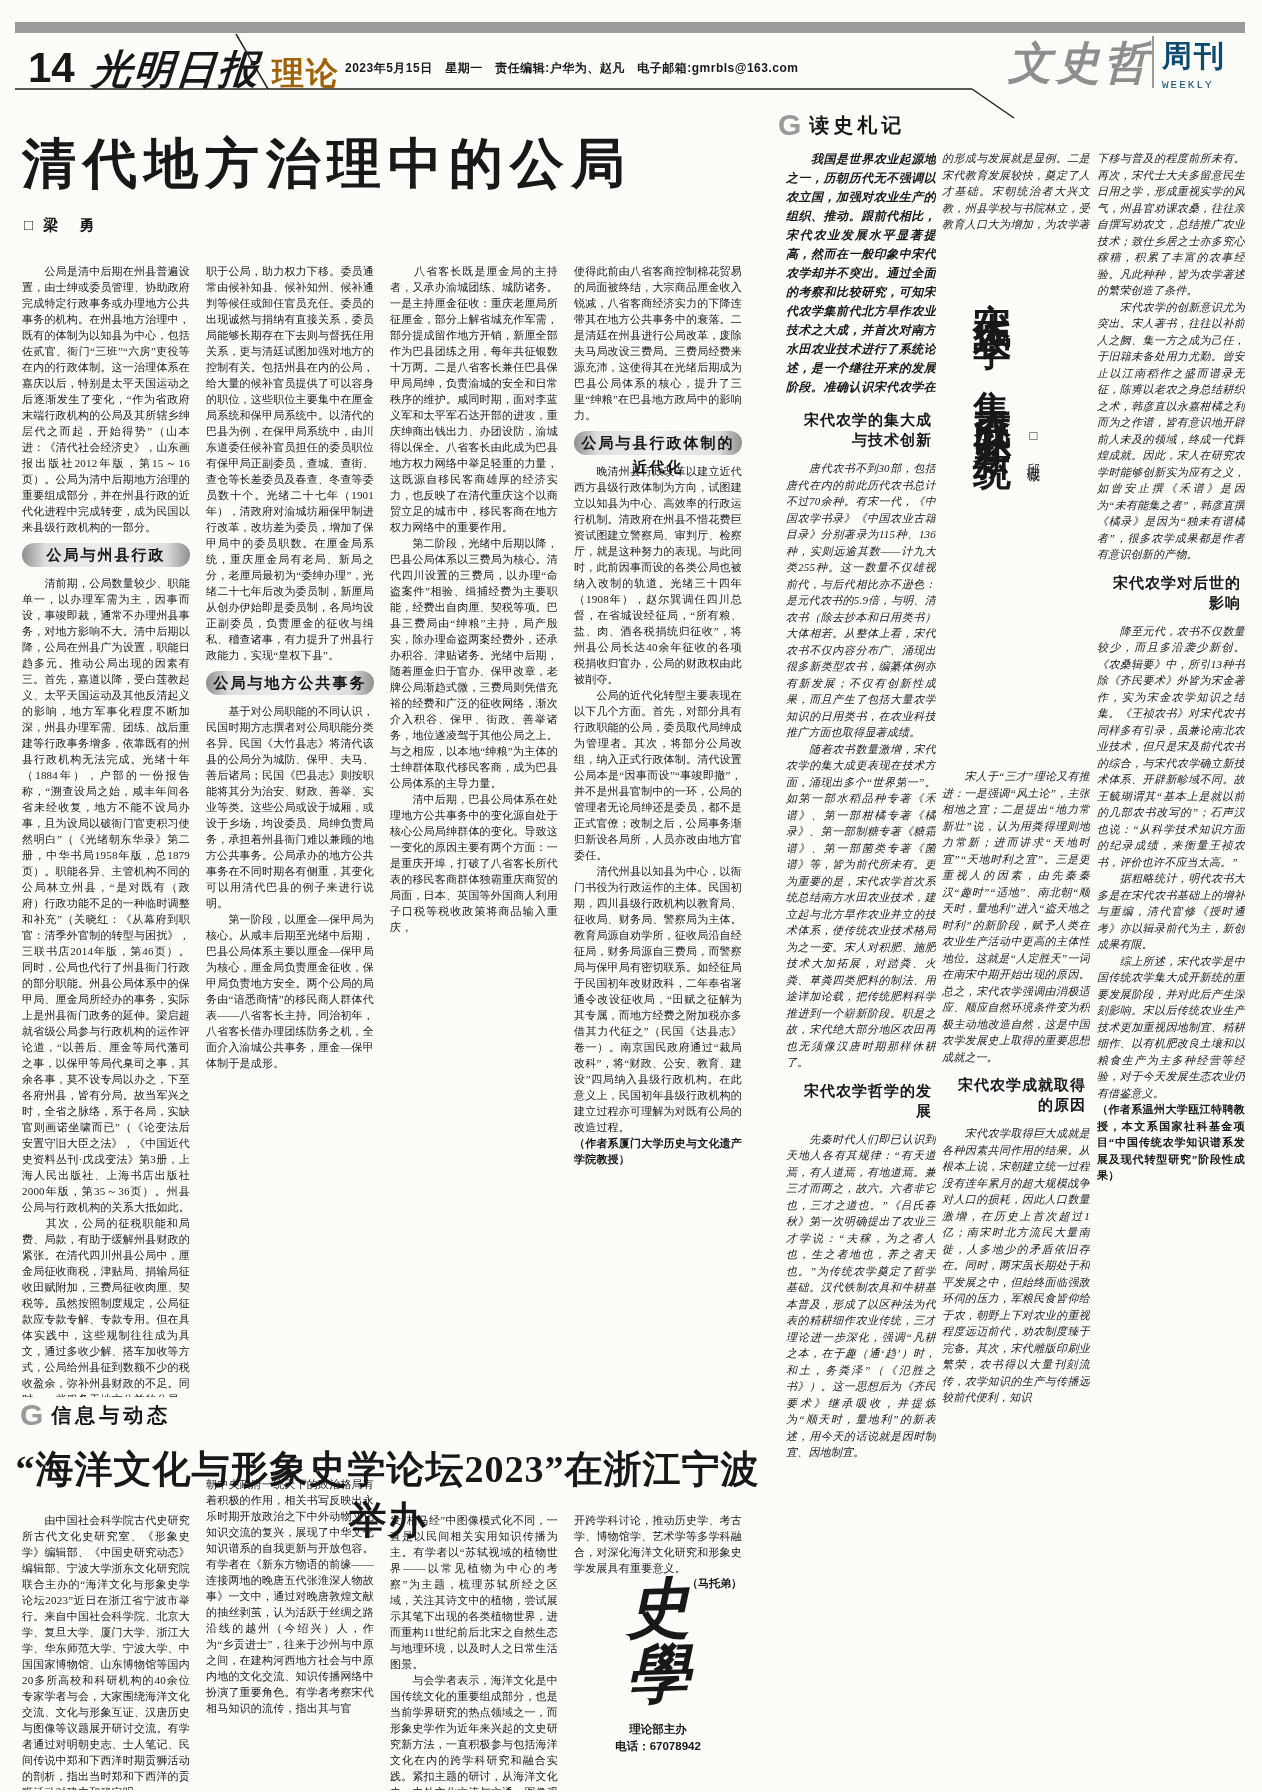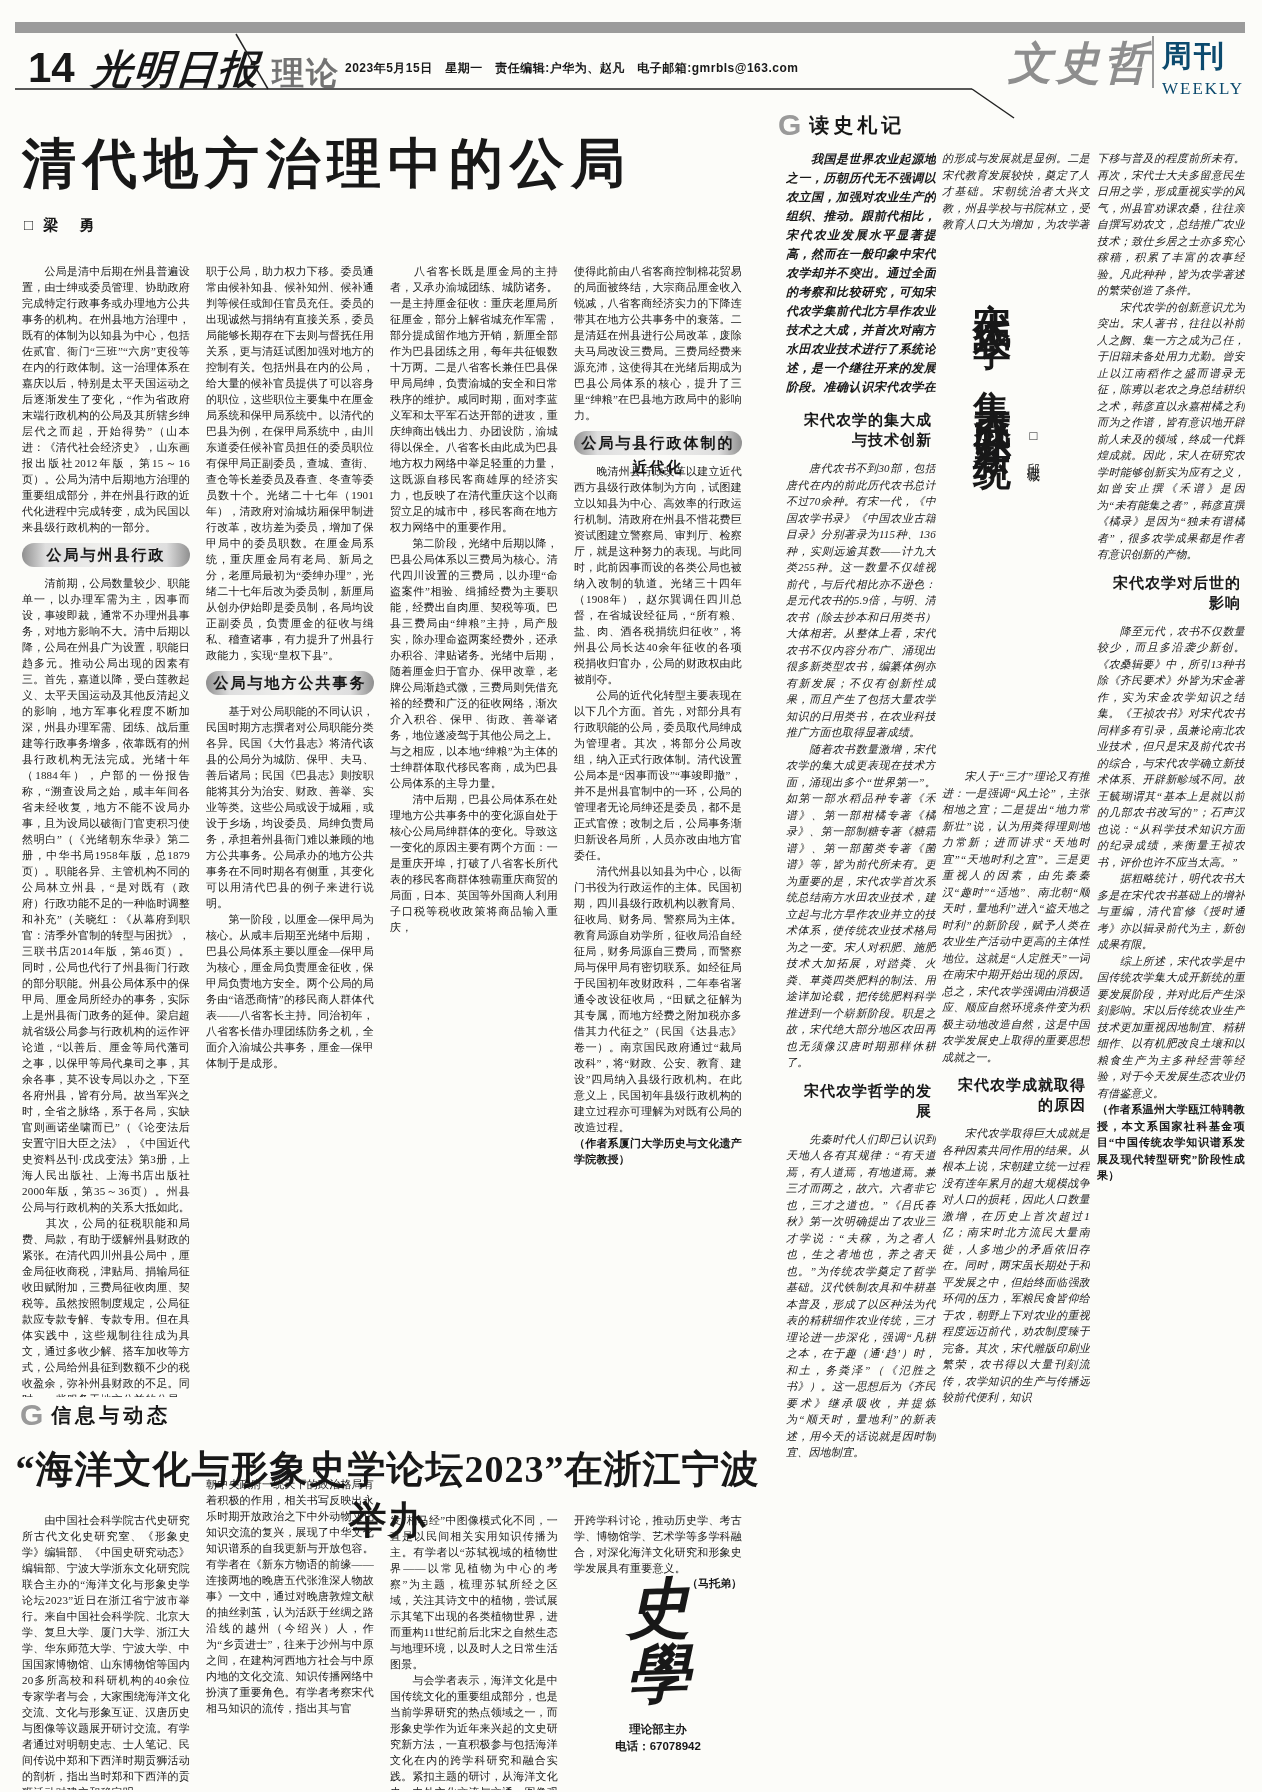--- a/index.html
+++ b/index.html
@@ -10,7 +10,7 @@
   .pagenum{position:absolute;left:28px;top:44px;font-size:42px;font-weight:bold;font-family:"Liberation Sans",sans-serif;}
   .masthead{position:absolute;left:92px;top:42px;font-size:40px;font-weight:900;letter-spacing:2px;
             font-style:italic;transform:skewX(-4deg);}
-  .secname{position:absolute;left:272px;top:52px;font-size:32px;font-weight:900;color:#737373;
+  .secname{position:absolute;left:272px;top:52px;font-size:32px;font-weight:900;color:#a16207;
            font-family:"Liberation Sans",sans-serif;letter-spacing:2px;}
   .dateline{position:absolute;left:345px;top:60px;font-size:12px;font-weight:bold;
             font-family:"Liberation Sans",sans-serif;letter-spacing:0.5px;}

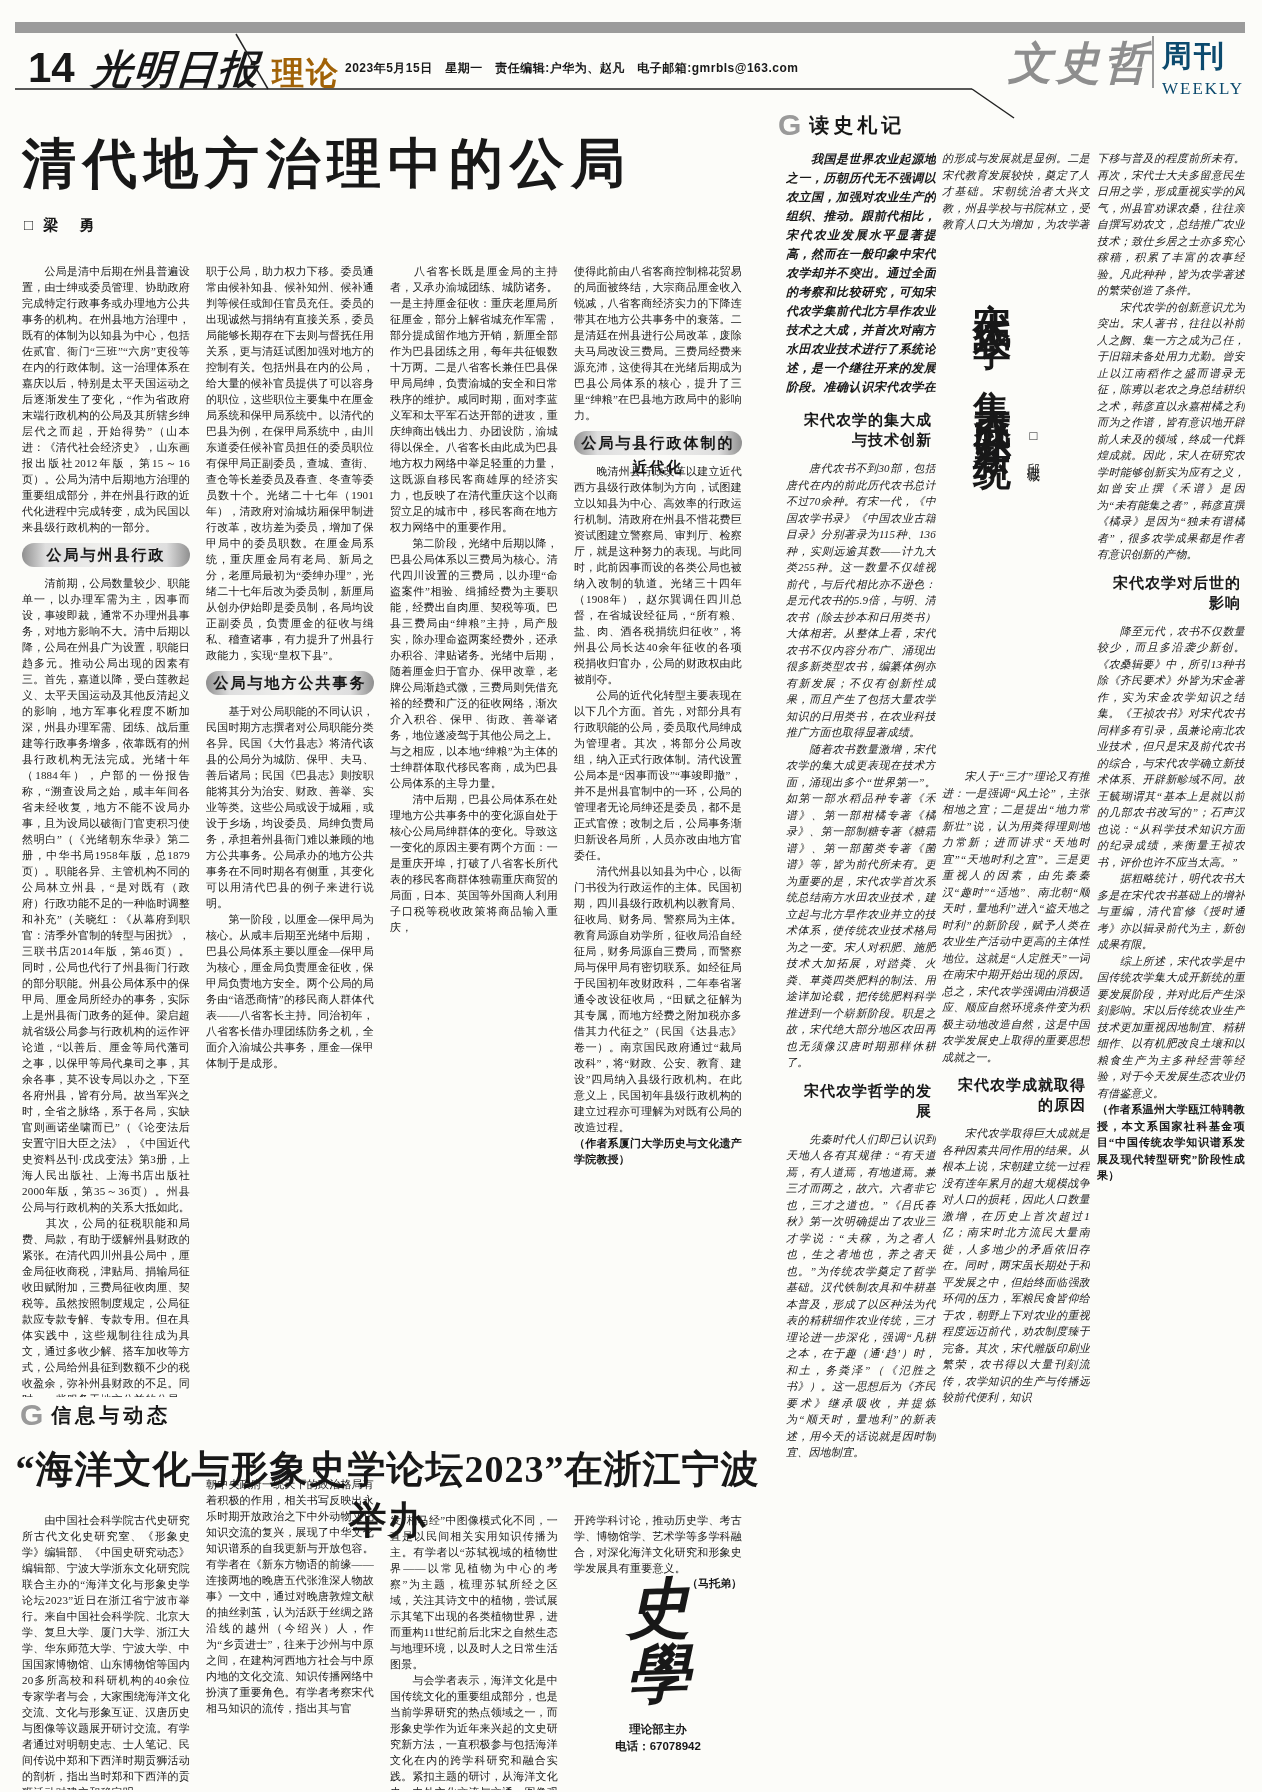--- a/index.html
+++ b/index.html
@@ -19,7 +19,7 @@
   .weekly-sep{position:absolute;left:1152px;top:36px;width:2px;height:52px;background:#9a9a9a;}
   .weekly-right{position:absolute;left:1162px;top:36px;color:#0c4a6e;}
   .weekly-right .zk{font-size:30px;font-weight:bold;letter-spacing:2px;display:block;}
-  .weekly-right .en{font-size:17px;letter-spacing:2px;display:block;margin-top:2px;}
+  .weekly-right .en{font-size:11px;letter-spacing:2px;display:block;margin-top:2px;font-family:Liberation Mono, monospace;}
   
   .headline{position:absolute;left:22px;top:128px;width:740px;font-size:54px;font-weight:900;
             letter-spacing:7px;white-space:nowrap;}

